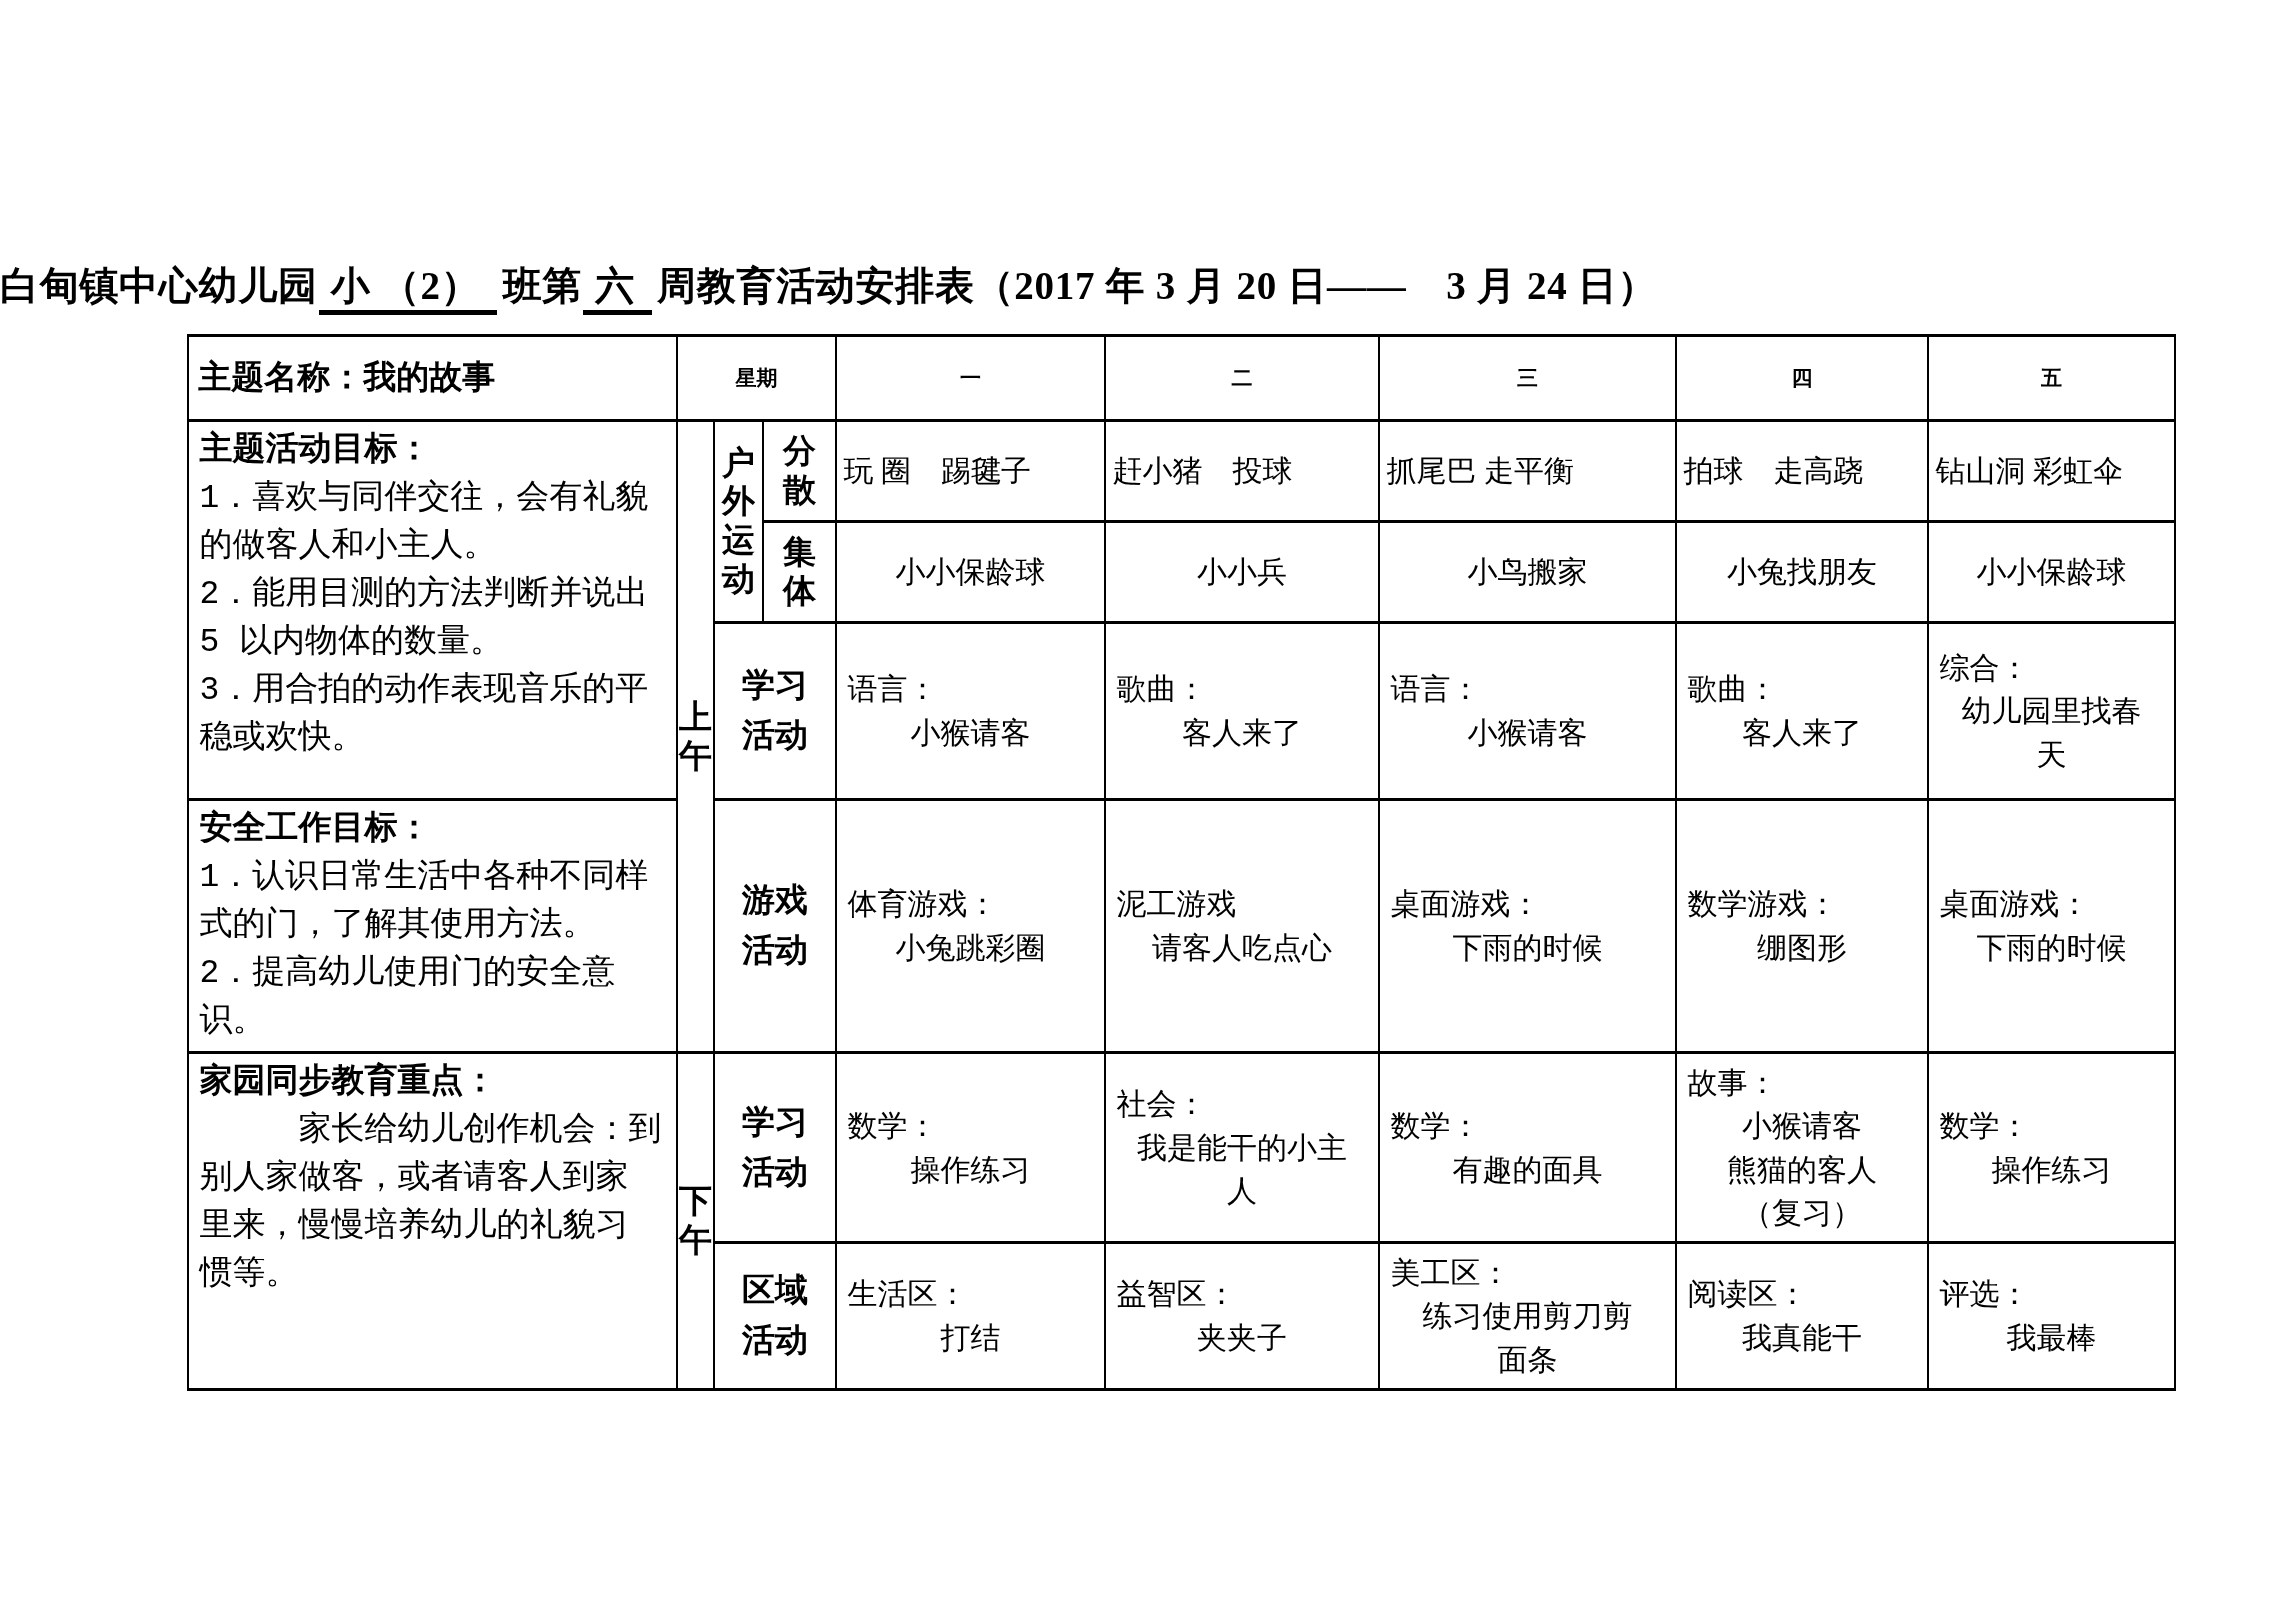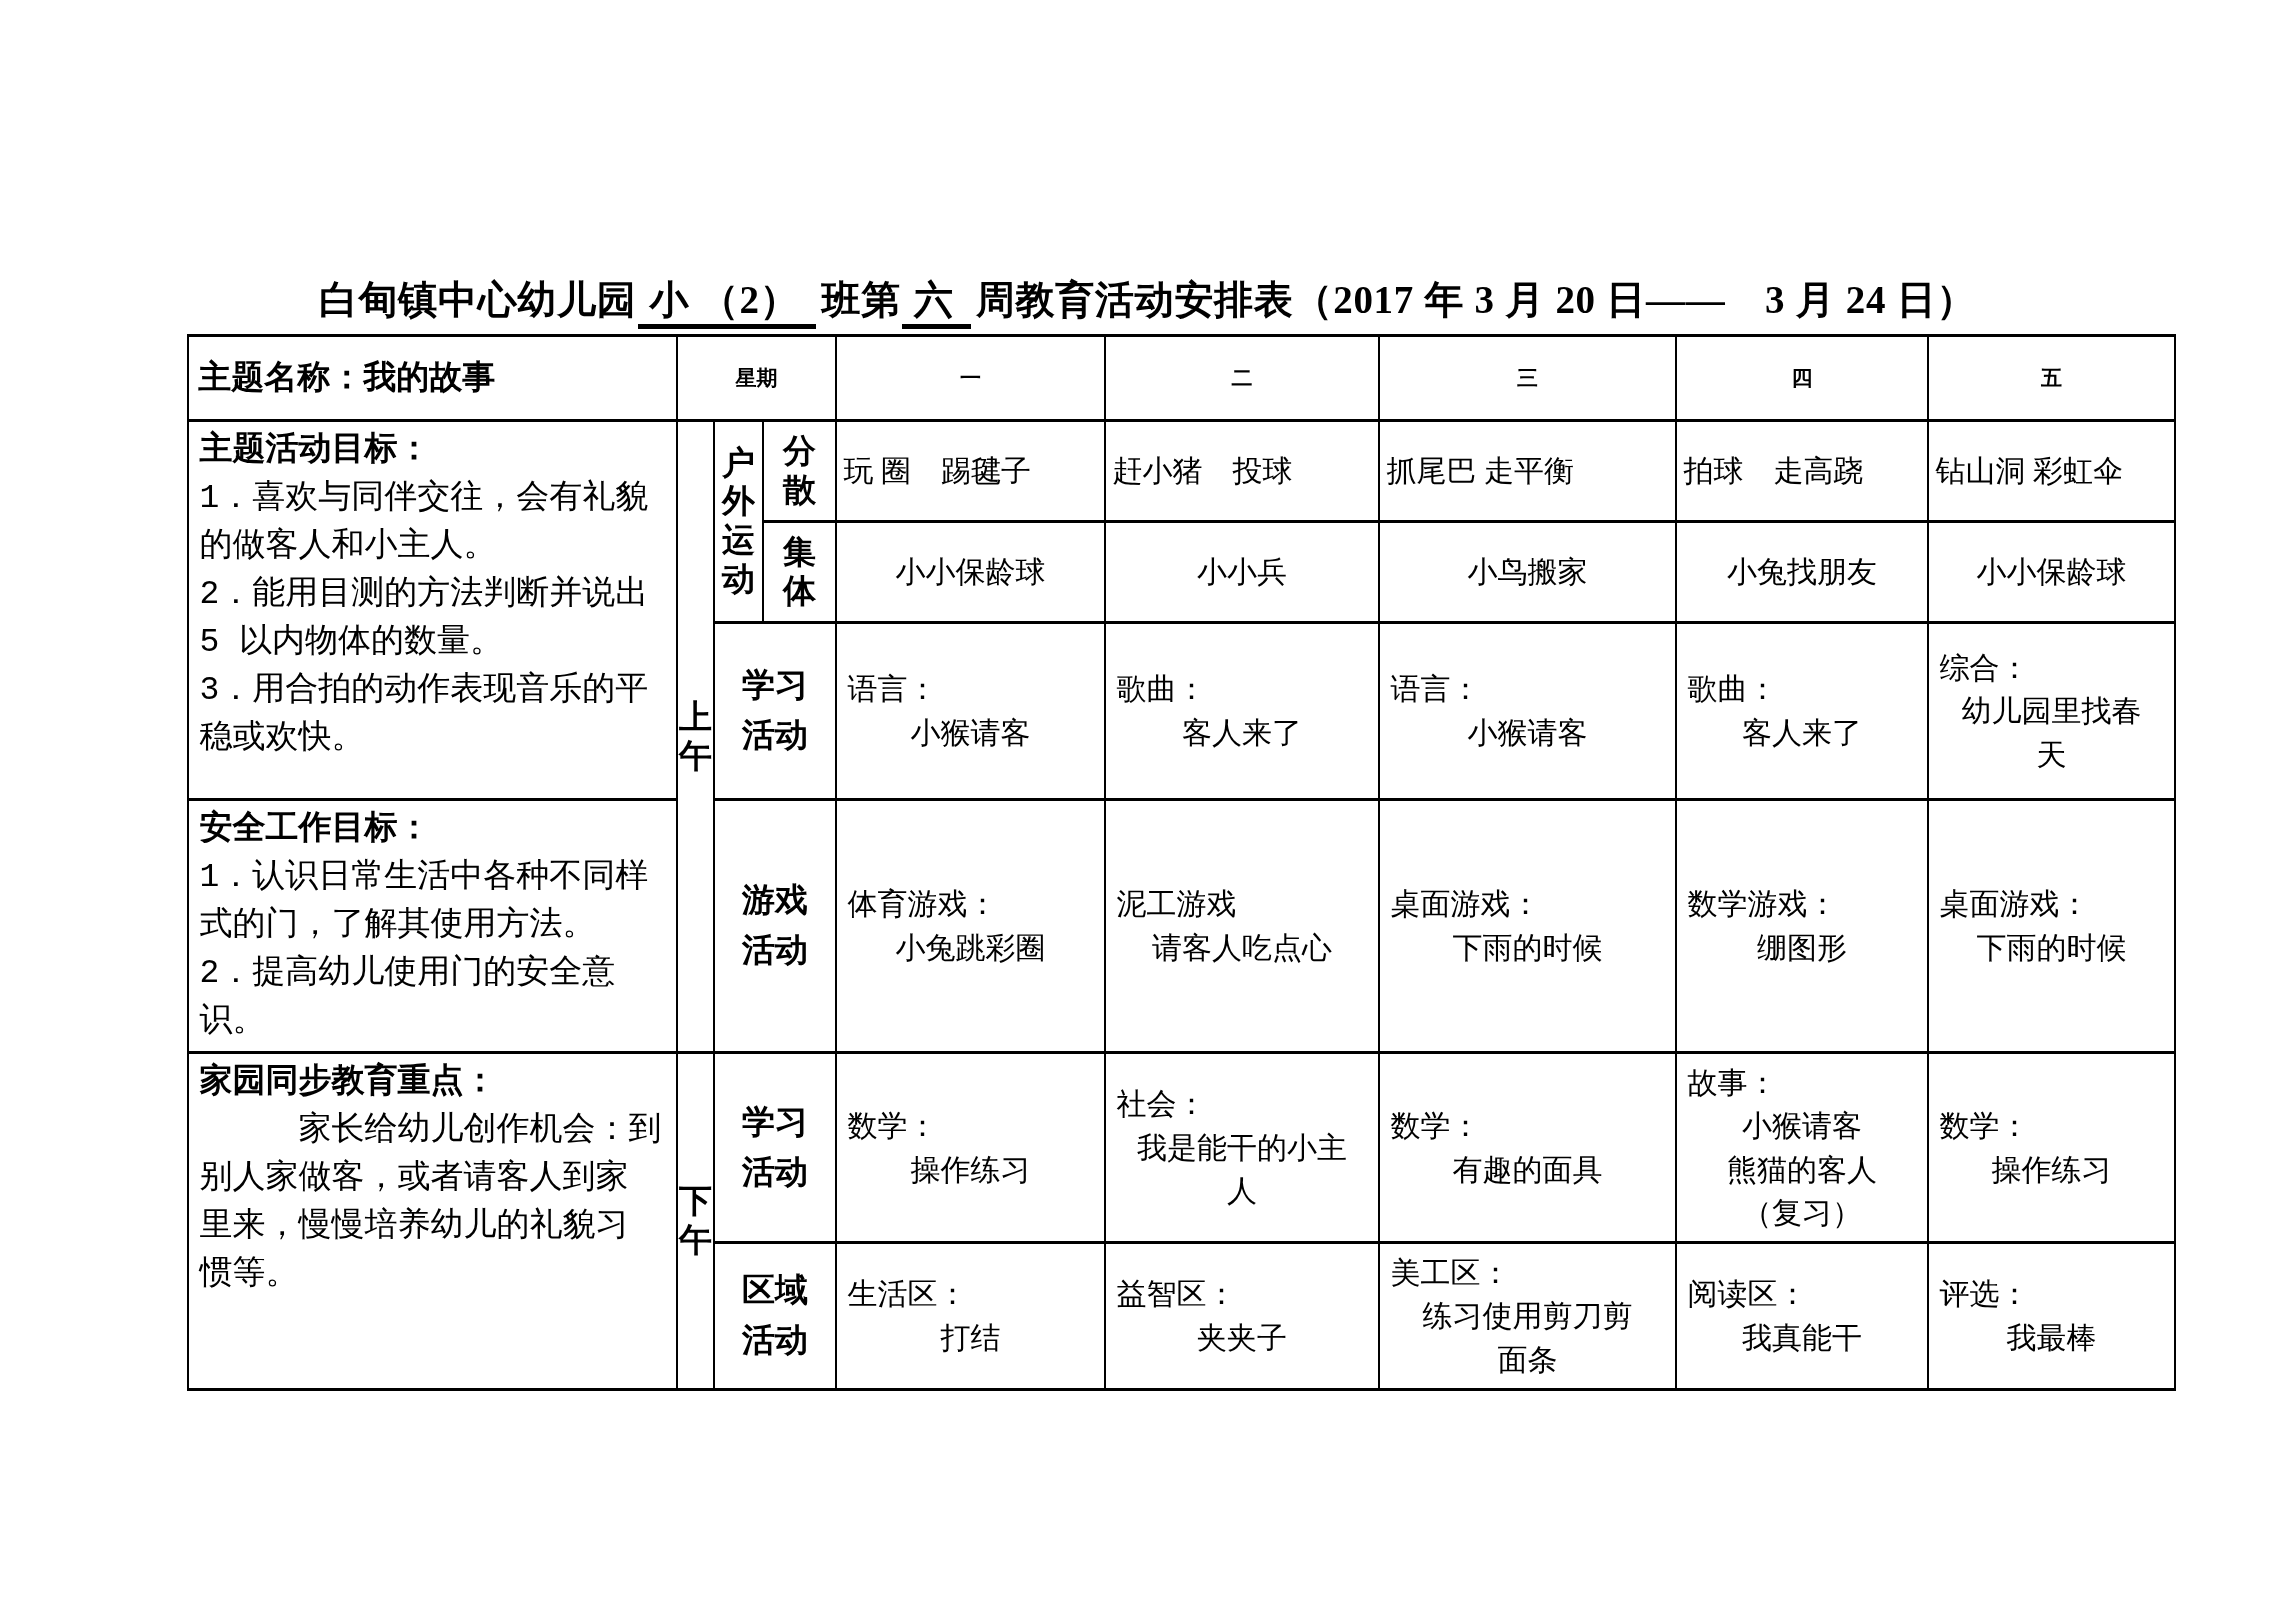--- a/index.html
+++ b/index.html
@@ -12,8 +12,8 @@
 
   
   .doc-title {
-    position:absolute; top:273px; left:0; width:100%;
-    text-align:center; font-size:39px; font-weight:bold;
+    position:absolute; top:259px; left:0; width:100%;
+    text-align:left; font-size:39px; font-weight:bold;
     letter-spacing:0.7px; white-space:nowrap;
   }
   .doc-title .blank {

